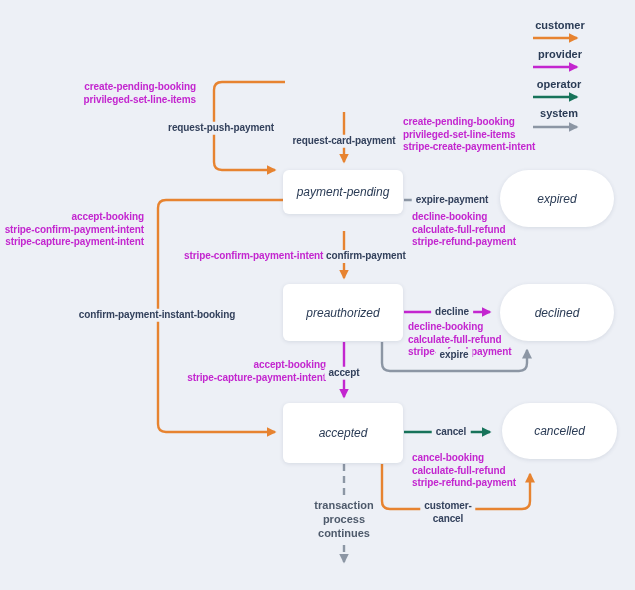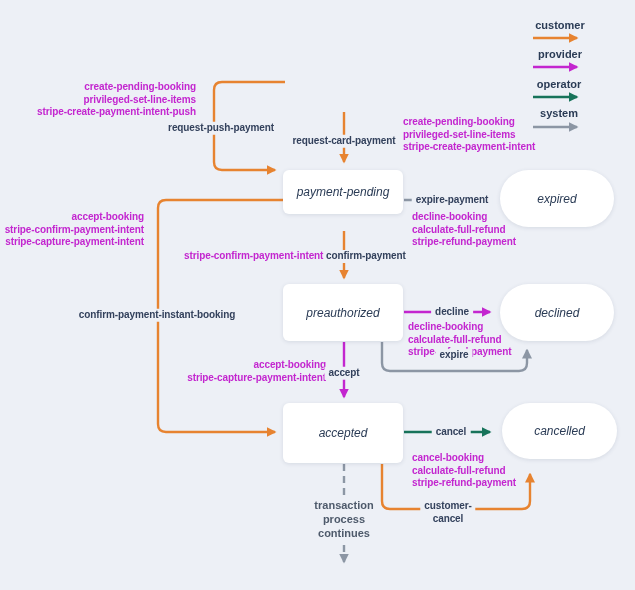--- a/index.html
+++ b/index.html
@@ -89,7 +89,6 @@
   <div class="lbl mag ralign" style="left:30px;top:81px;width:166px;">
     <div>create-pending-booking</div>
     <div>privileged-set-line-items</div>
-    <div>stripe-create-payment-intent-push</div>
   </div>
   <div class="lbl ctr on-line" style="left:221px;top:128px;">request-push-payment</div>
 

